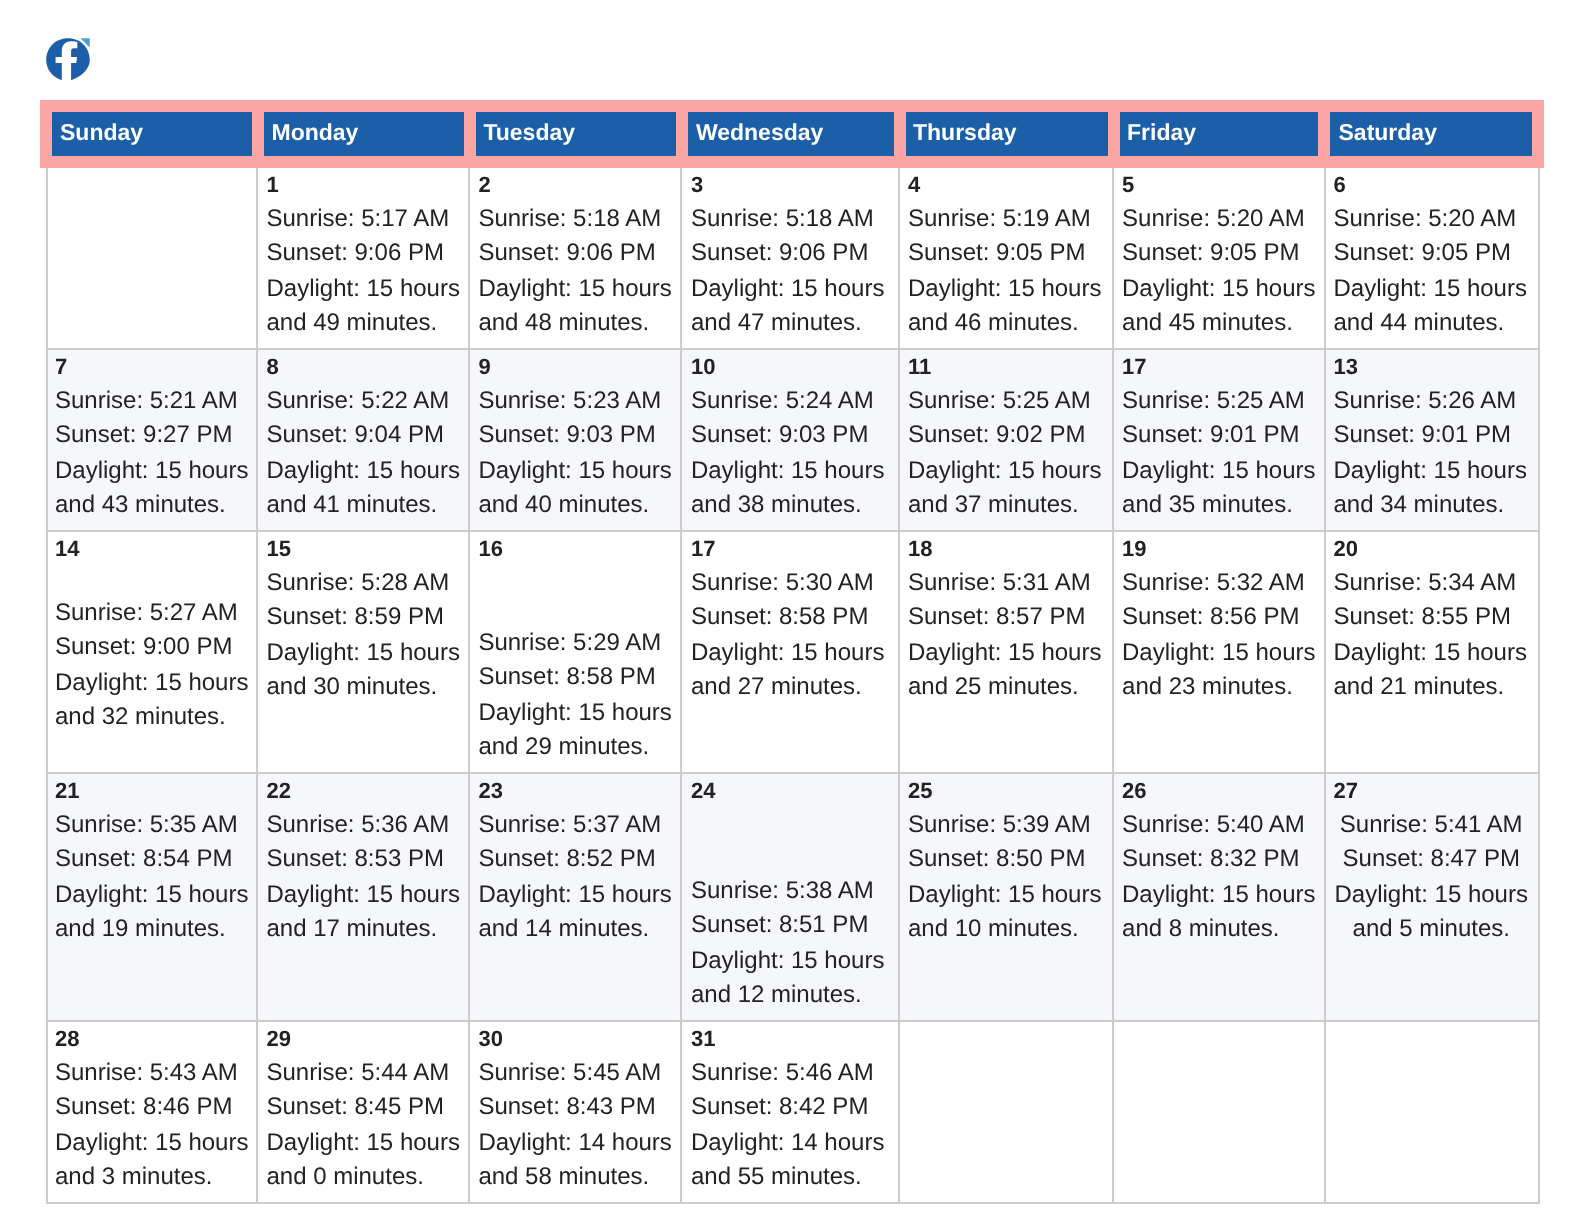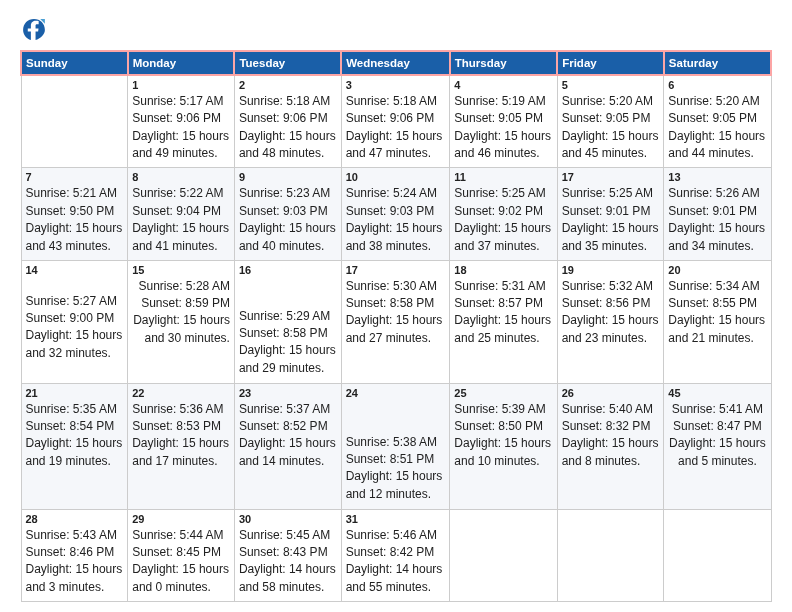--- a/index.html
+++ b/index.html
@@ -67,7 +67,7 @@
       font-weight: bold;
       padding: 5px 4px;
       text-align: left;
-      border: 2px solid #fca5a5;
+      border: 6px solid #fca5a5;
     }
     tbody tr td {
       border: 1px solid #ccc;

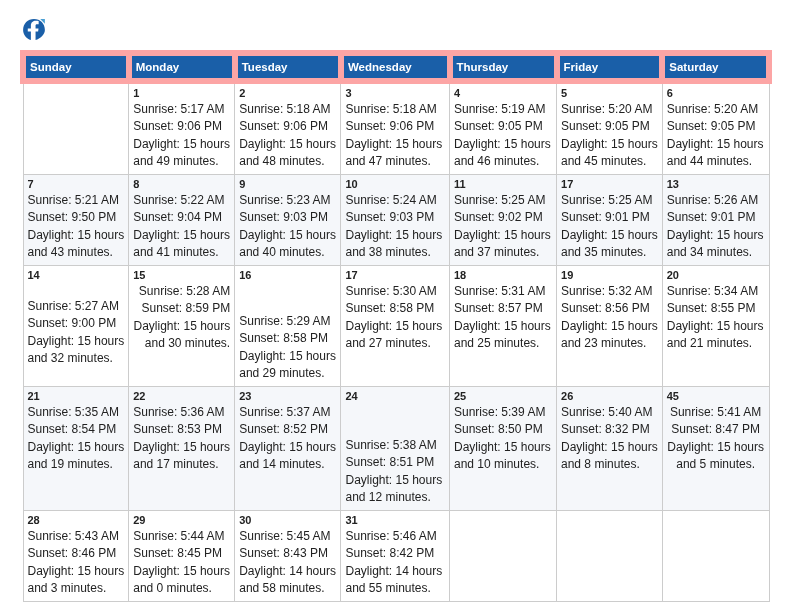--- a/index.html
+++ b/index.html
@@ -180,7 +180,7 @@
           <td>
             <span class="day-num">7</span>
             <div class="day-info" style="white-space: pre-line;">Sunrise: 5:21 AM
-Sunset: 9:50 PM
+Sunset: 9:27 PM
 Daylight: 15 hours
 and 43 minutes.</div>
           </td>

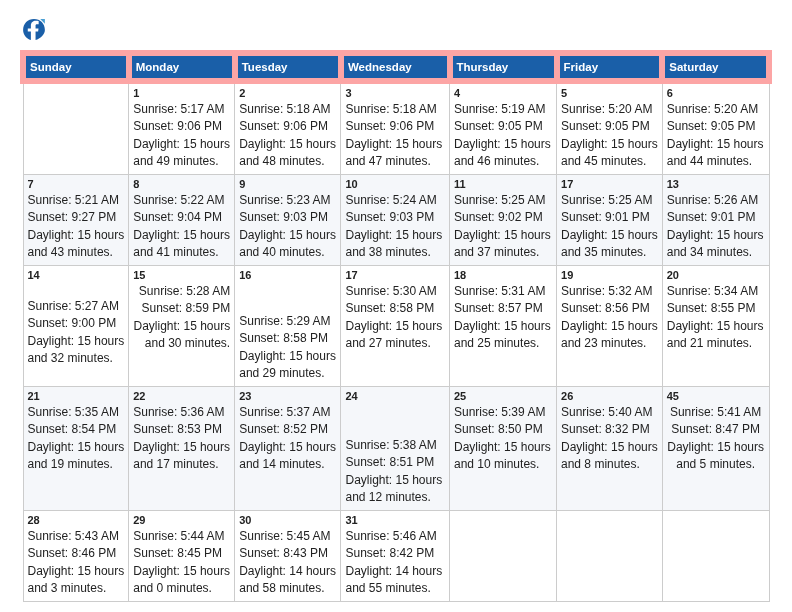--- a/index.html
+++ b/index.html
@@ -237,7 +237,7 @@
           </td>
           <td>
             <span class="day-num">15</span>
-            <div class="day-info" style="white-space: pre-line; text-align: right;">Sunrise: 5:28 AM
+            <div class="day-info" style="white-space: pre-line;">Sunrise: 5:28 AM
 Sunset: 8:59 PM
 Daylight: 15 hours
 and 30 minutes.</div>

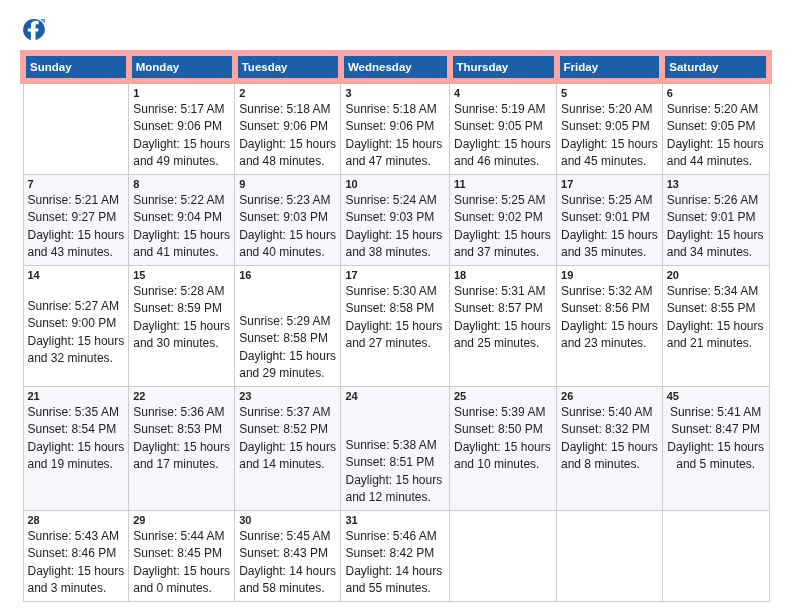--- a/index.html
+++ b/index.html
@@ -322,7 +322,7 @@
 and 8 minutes.</div>
           </td>
           <td>
-            <span class="day-num">45</span>
+            <span class="day-num">27</span>
             <div class="day-info" style="white-space: pre-line; text-align: center;">Sunrise: 5:41 AM
 Sunset: 8:47 PM
 Daylight: 15 hours

